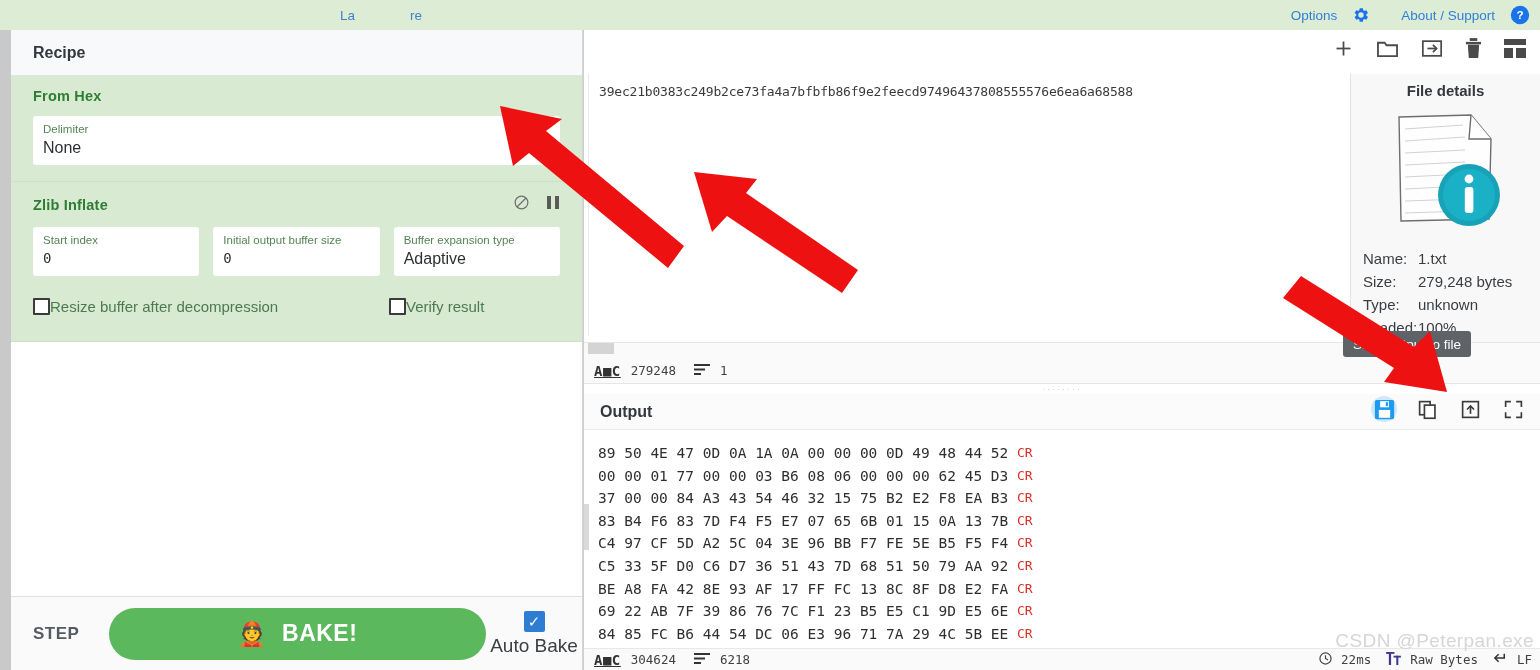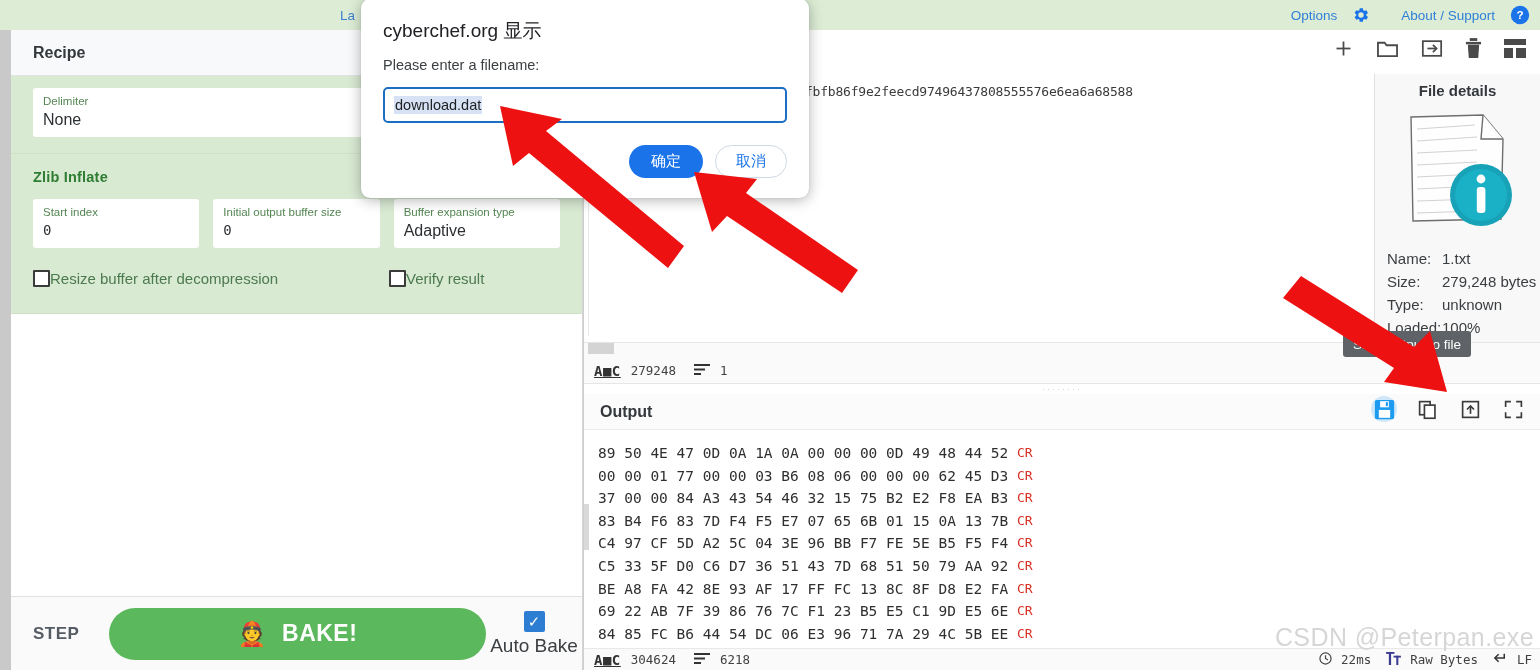--- a/index.html
+++ b/index.html
@@ -509,17 +509,6 @@
 
   <div class="tooltip">Save output to file</div>
 
-  <div class="overlay-dialog">
-    <div class="dlg-title">cyberchef.org 显示</div>
-    <div class="dlg-msg">Please enter a filename:</div>
-    <div class="dlg-input">
-      <span class="dlg-input-val">download.dat</span>
-    </div>
-    <div class="dlg-buttons">
-      <button class="btn-ok">确定</button>
-      <button class="btn-cancel">取消</button>
-    </div>
-  </div>
 
   <svg class="arrows">
     <g fill="#ee1111">

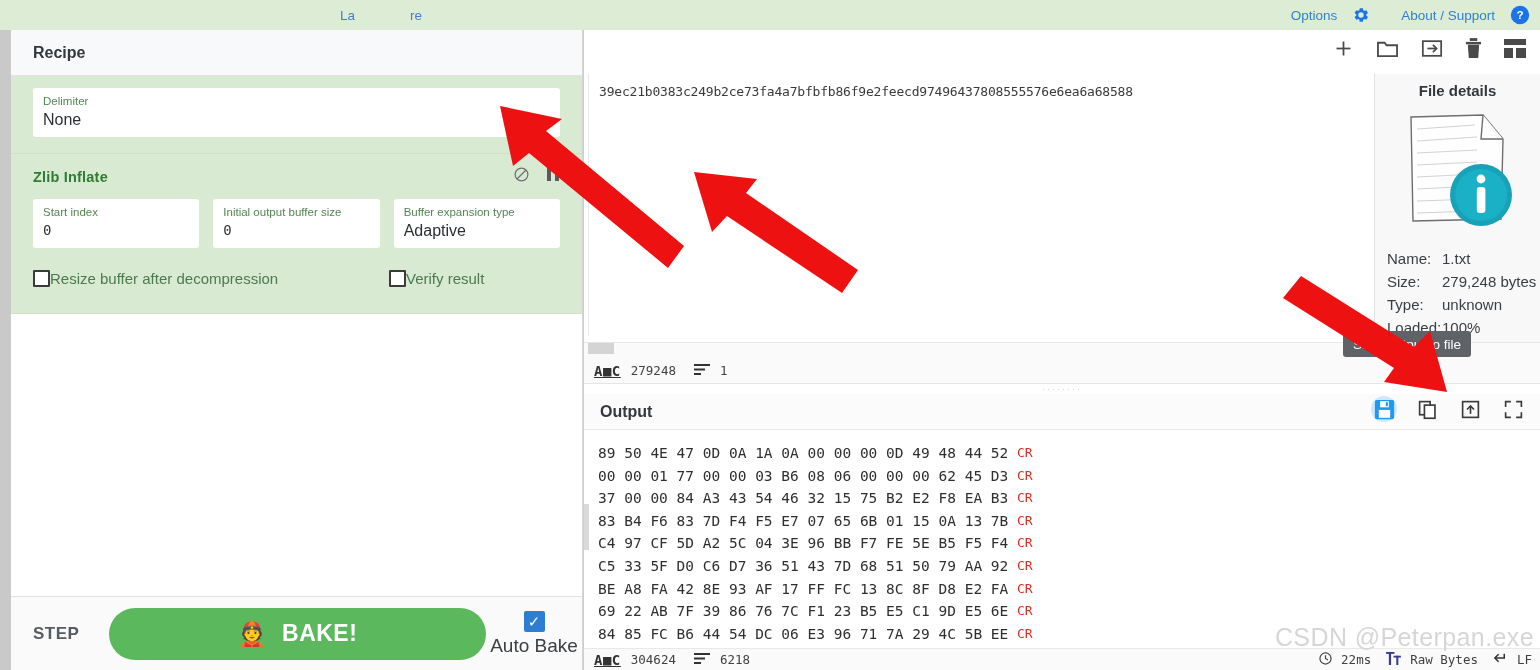--- a/index.html
+++ b/index.html
@@ -254,6 +254,9 @@
       <div class="rec-list">
 
         <div class="op">
+          <div class="op-head">
+            <span class="op-title">From Hex</span>
+          </div>
           <div class="args">
             <div class="arg" style="max-width:530px">
               <div class="arg-label">Delimiter</div>

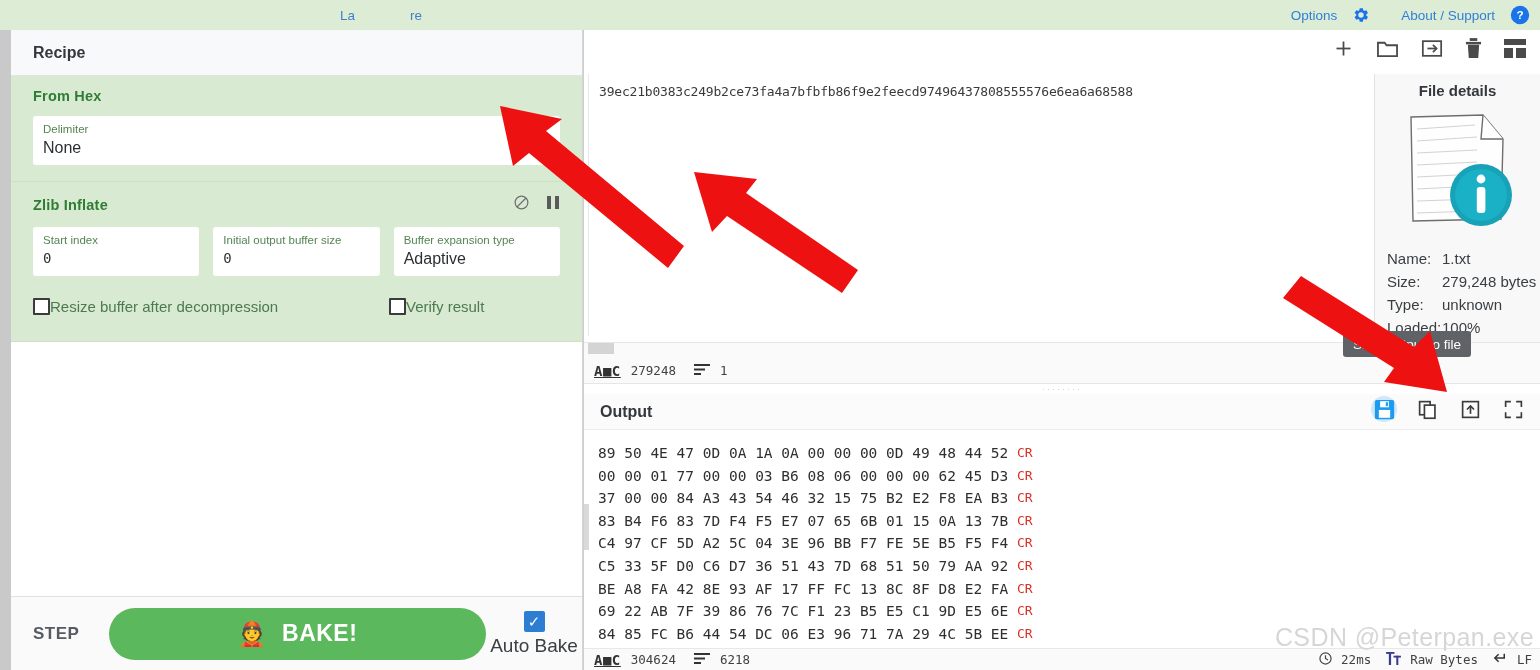--- a/index.html
+++ b/index.html
@@ -113,7 +113,7 @@
   .input-divider { position:absolute; left: 4px; top: 44px; width:1px; height: 262px; background:#e8e8e8; }
 
   .filedetails {
-    position: absolute; right: 0; top: 44px; width: 166px; height: 268px;
+    position: absolute; right: 0; top: 44px; width: 190px; height: 268px;
     background: #f8f8f8; border-left: 1px solid #e2e2e2;
     padding-top: 8px;
   }

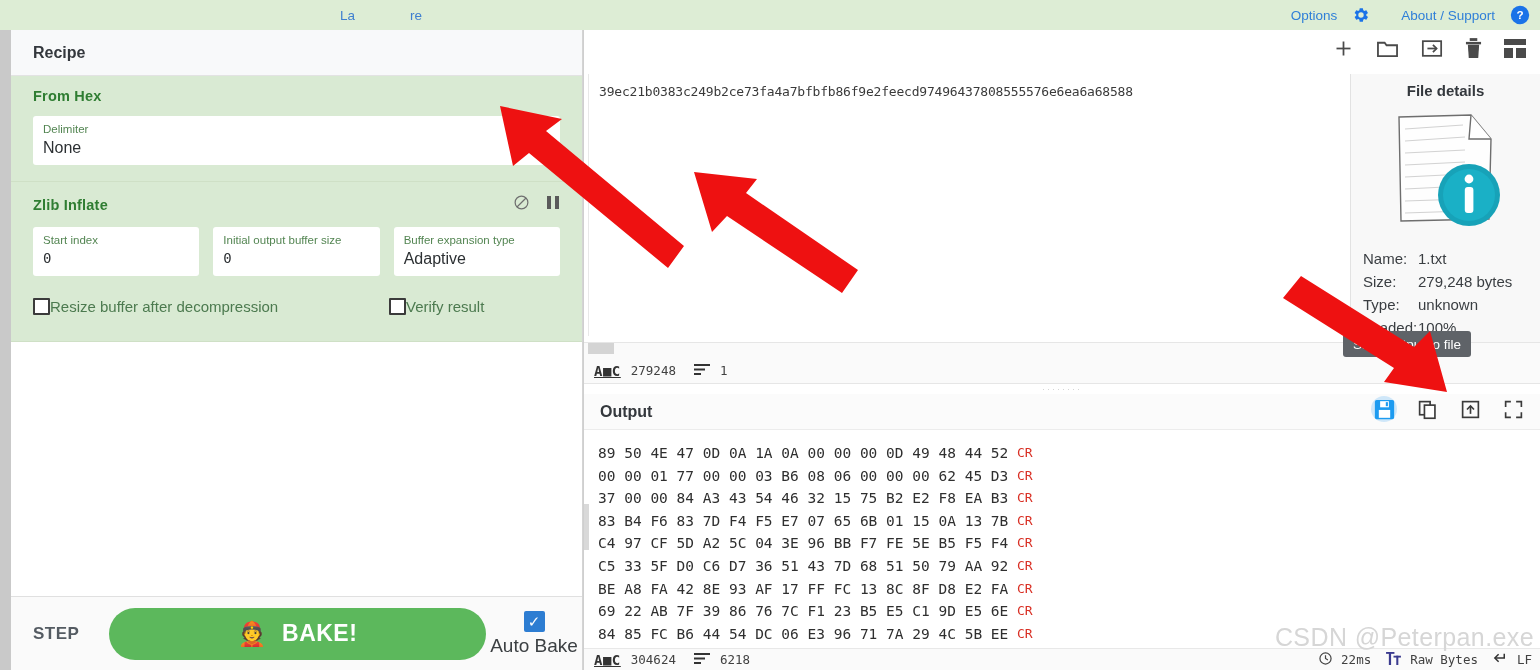--- a/index.html
+++ b/index.html
@@ -216,7 +216,7 @@
 
   .watermark {
     position:absolute; right: 6px; bottom: 18px;
-    font-size: 25px; color: #d6d6d6; letter-spacing: .4px; z-index: 3;
+    font-size: 19px; color: #d6d6d6; letter-spacing: .4px; z-index: 3;
     font-family:"Liberation Sans", sans-serif;
   }
 </style>

